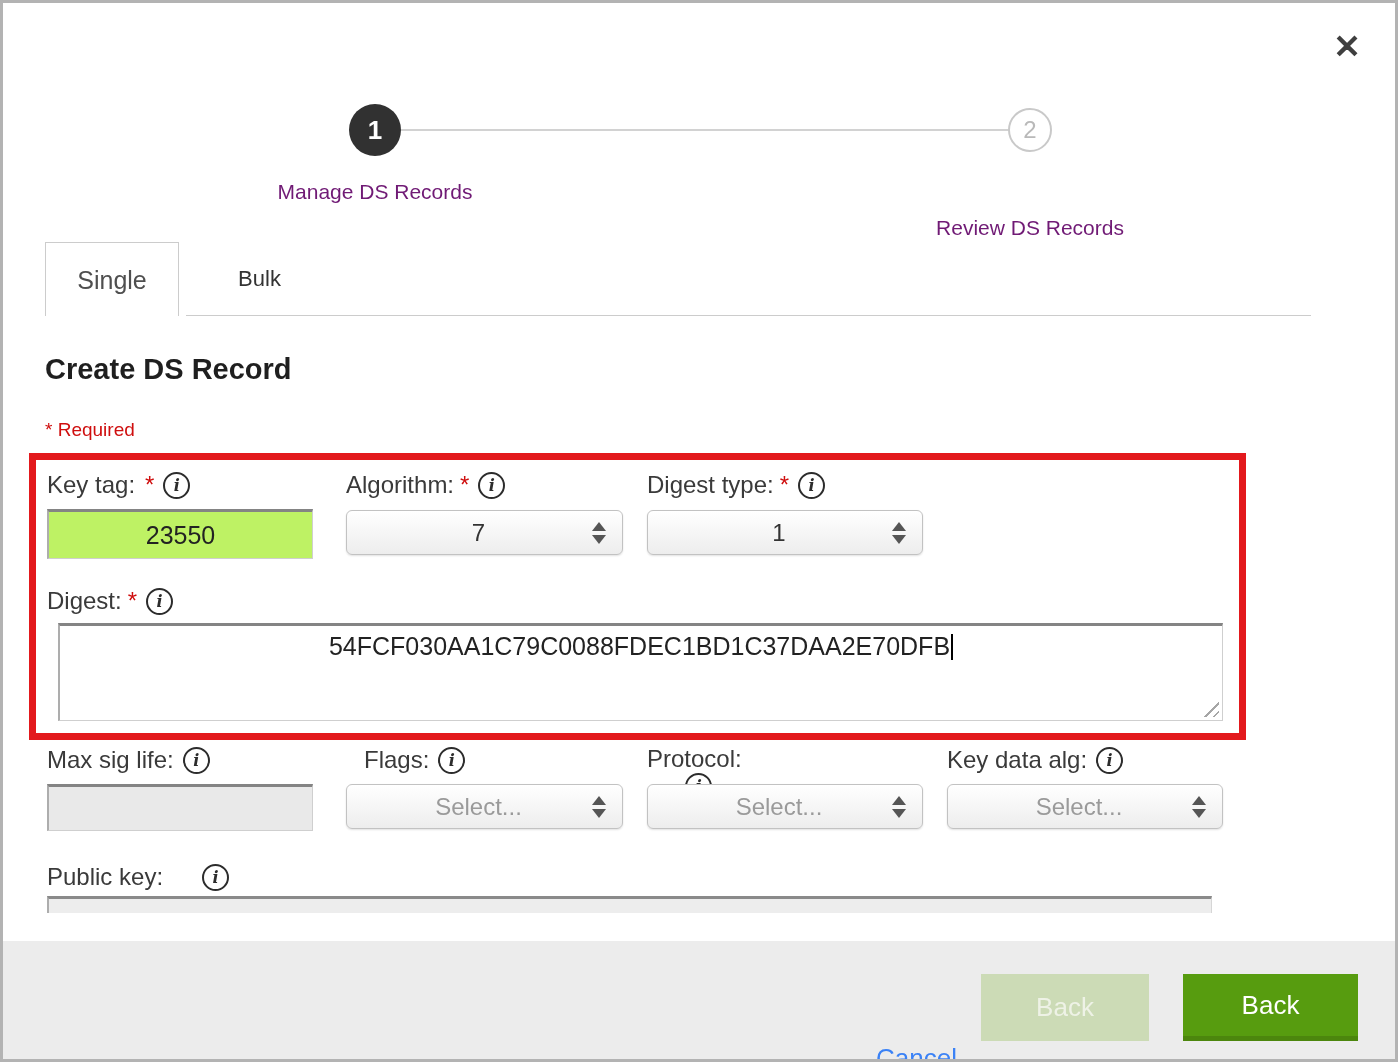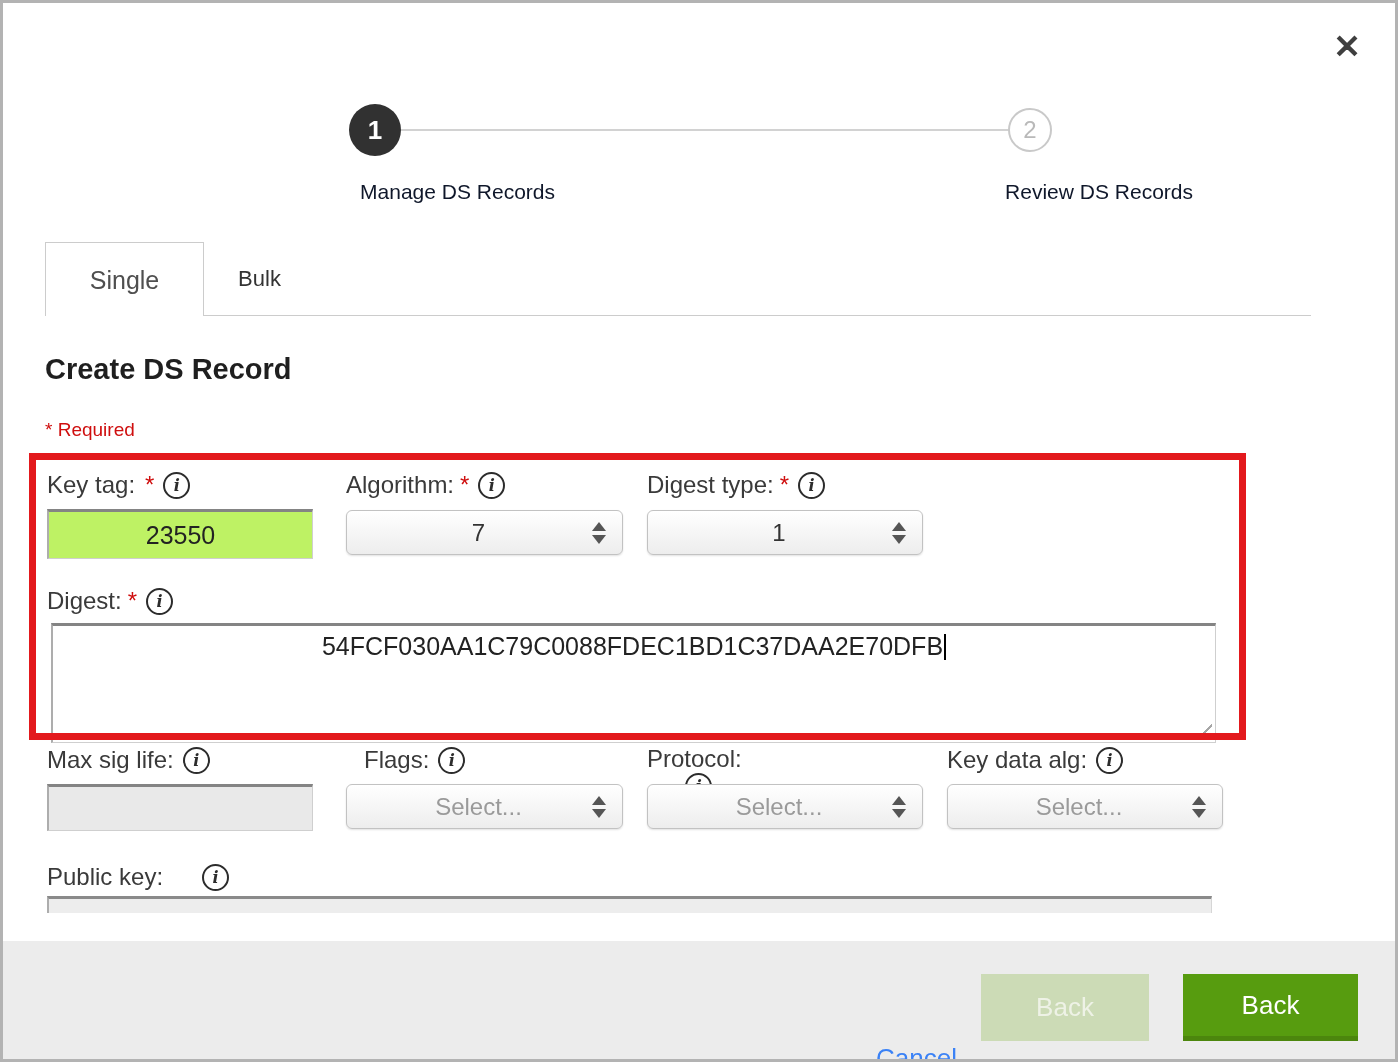--- a/index.html
+++ b/index.html
@@ -18,7 +18,7 @@
          font-size:26px;font-weight:bold;line-height:52px;}
   .step2{left:1005px;top:105px;width:44px;height:44px;background:#fff;border:2px solid #c9c9c9;
          color:#b9b9b9;font-size:24px;line-height:40px;}
-  .step-label{top:177px;width:360px;text-align:right;font-size:21px;color:#0f172a;}
+  .step-label{top:177px;width:360px;text-align:center;font-size:21px;color:#701a75;}
   .step-label1{left:192px;} .step-label2{left:830px;}
 
   

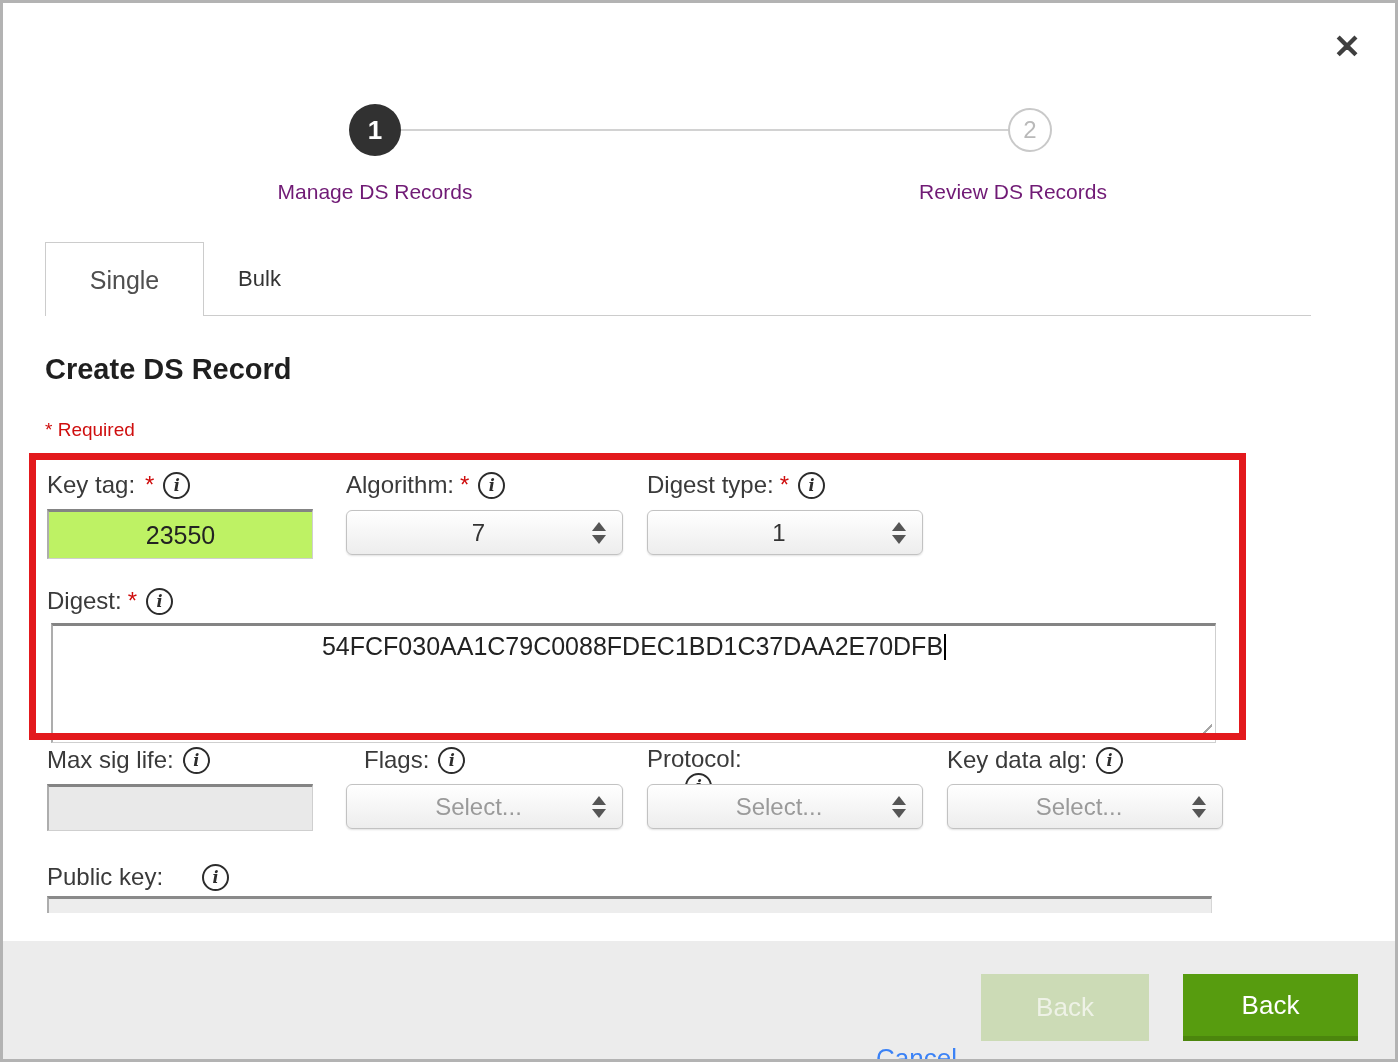--- a/index.html
+++ b/index.html
@@ -19,7 +19,7 @@
   .step2{left:1005px;top:105px;width:44px;height:44px;background:#fff;border:2px solid #c9c9c9;
          color:#b9b9b9;font-size:24px;line-height:40px;}
   .step-label{top:177px;width:360px;text-align:center;font-size:21px;color:#701a75;}
-  .step-label1{left:192px;} .step-label2{left:830px;}
+  .step-label1{left:192px;} .step-label2{left:847px;margin-top:36px;}
 
   
   .tab-single{left:42px;top:239px;width:159px;height:74px;background:#fff;border:1px solid #cccccc;

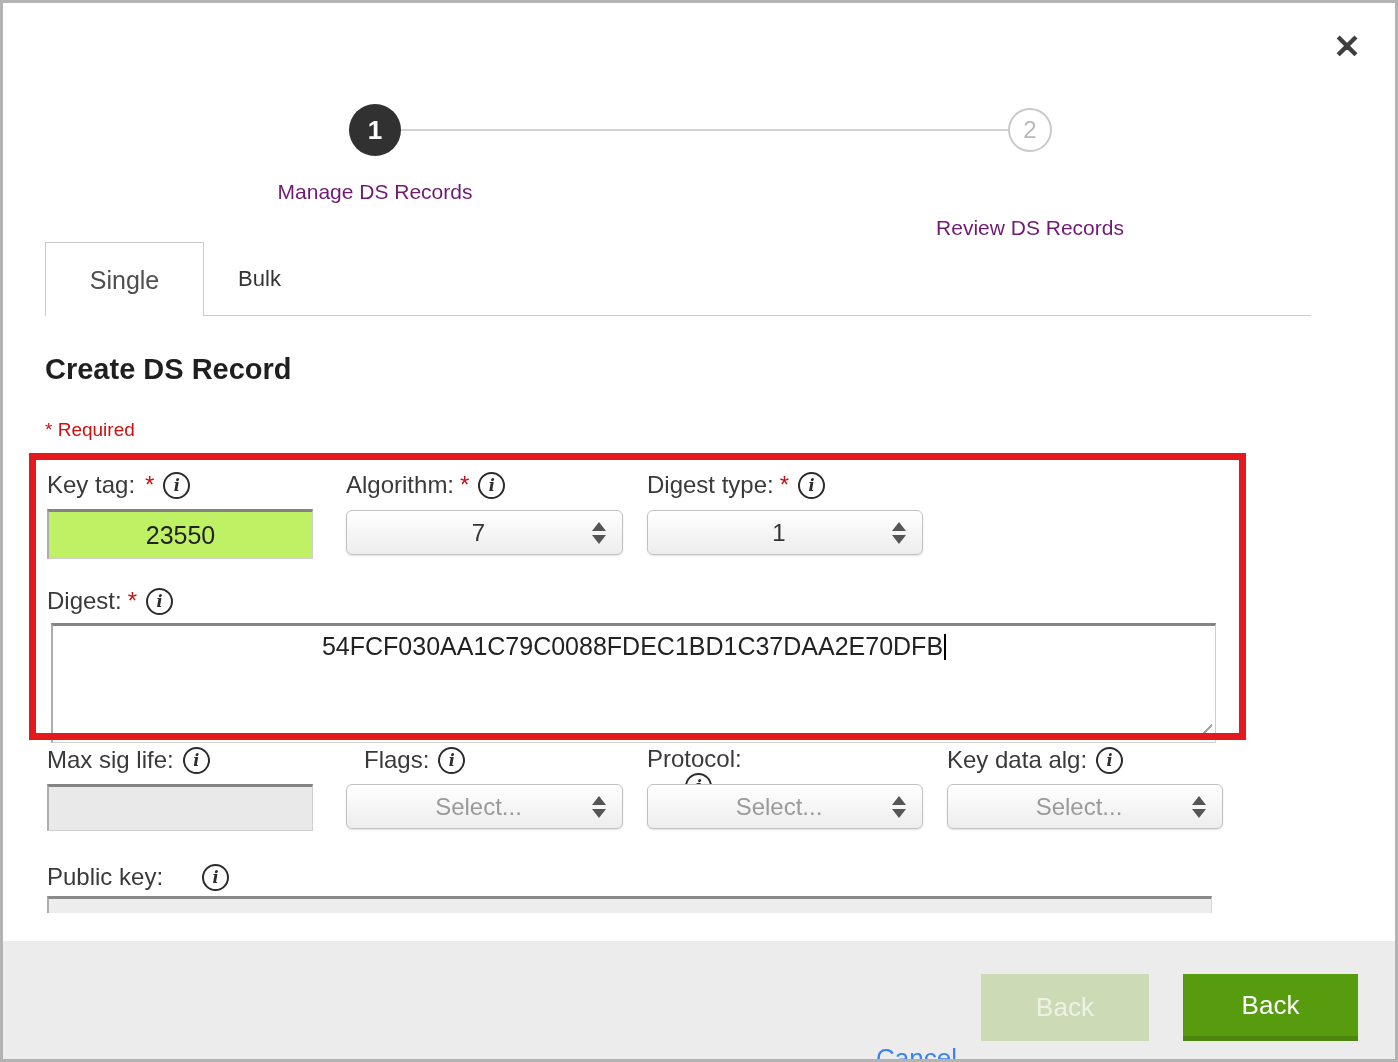--- a/index.html
+++ b/index.html
@@ -22,7 +22,7 @@
   .step-label1{left:192px;} .step-label2{left:847px;margin-top:36px;}
 
   
-  .tab-single{left:42px;top:239px;width:159px;height:74px;background:#fff;border:1px solid #cccccc;
+  .tab-single{left:42px;top:239px;width:134px;height:74px;background:#fff;border:1px solid #cccccc;
               border-bottom:none;z-index:2;text-align:center;line-height:74px;font-size:25px;color:#4f4f4f;}
   .tab-bulk{left:183px;top:239px;width:147px;height:73px;text-align:center;line-height:73px;
             font-size:22px;color:#333;cursor:pointer;}

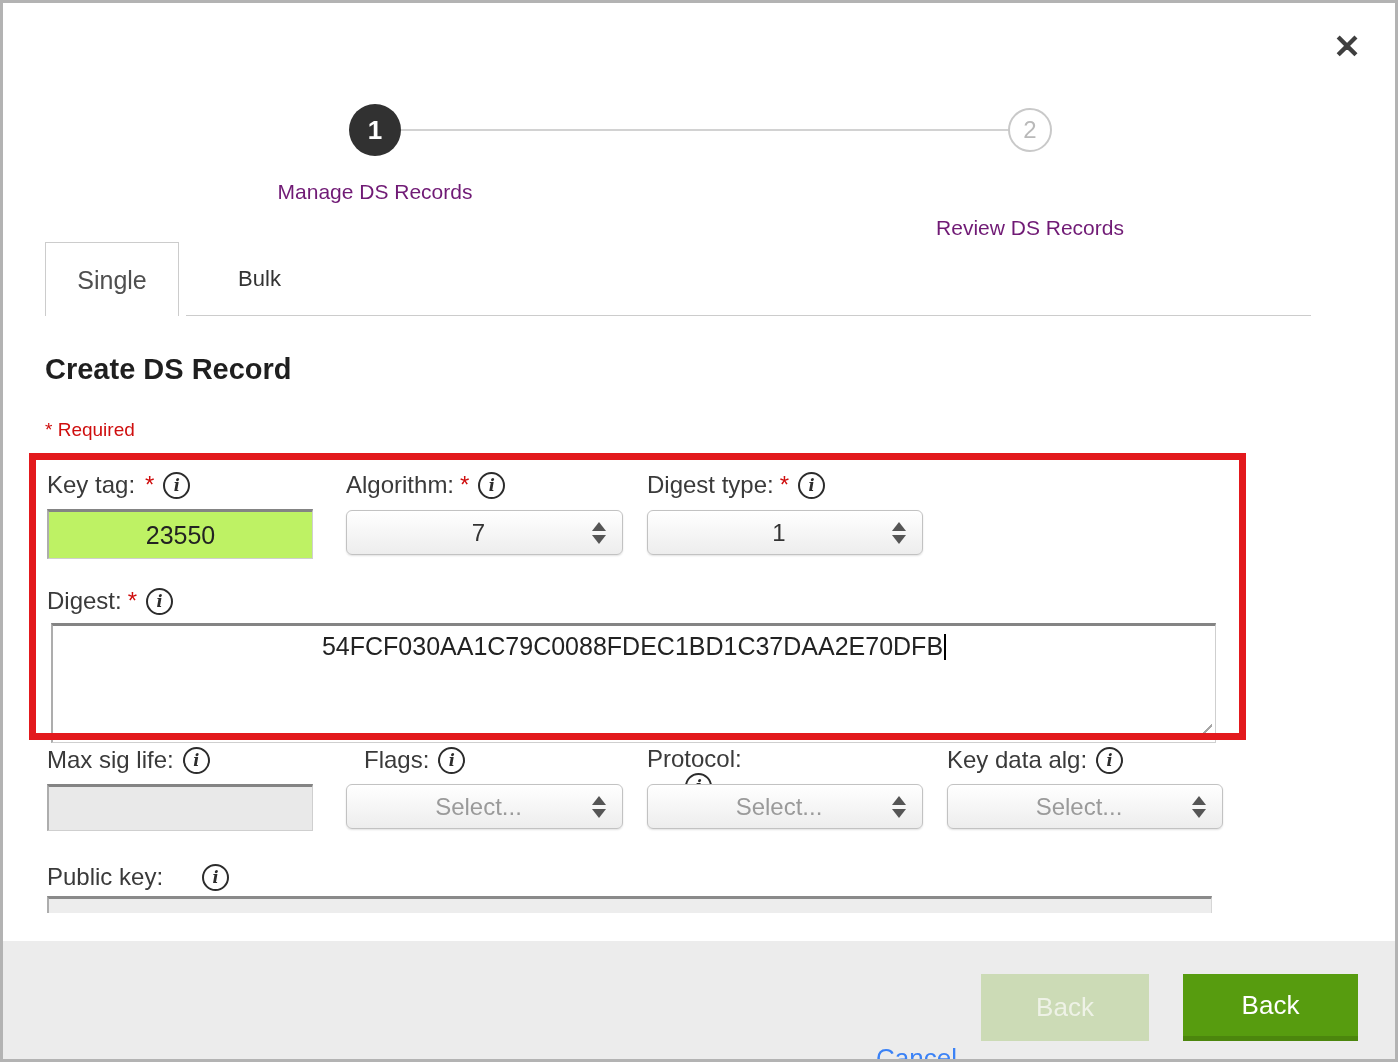--- a/index.html
+++ b/index.html
@@ -141,7 +141,7 @@
     <span class="req" style="margin-left:6px;">*</span>
     <span class="info">i</span>
   </div>
-  <div class="abs textarea" style="left:48px;top:620px;width:1165px;height:120px;">
+  <div class="abs textarea" style="left:55px;top:620px;width:1165px;height:98px;">
     <span>54FCF030AA1C79C0088FDEC1BD1C37DAA2E70DFB</span><span class="text-cursor"></span>
     <span class="resize-handle"></span>
   </div>

